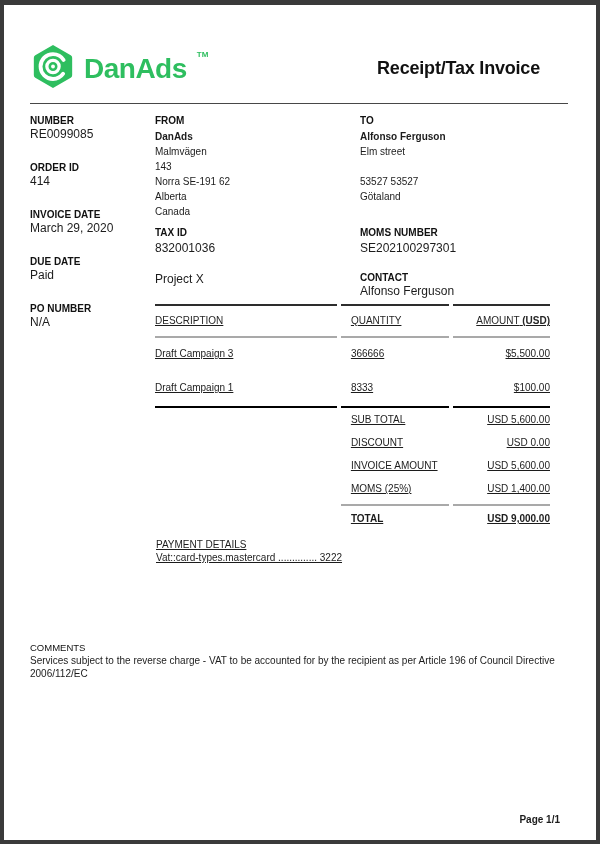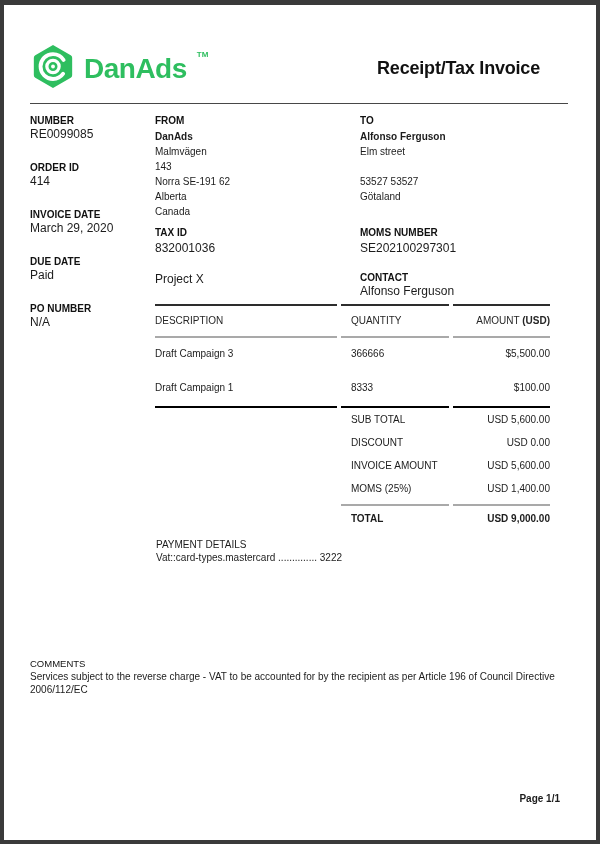--- a/index.html
+++ b/index.html
@@ -44,7 +44,8 @@
     border-collapse:separate;border-spacing:4px 0;
     table-layout:fixed;
     width:calc(100% + 8px);
-    margin:6px -4px 16px -4px;
+    margin:6px -4px 0 -4px;
+    text-decoration:underline;
   }
   col.c1{width:47%;} col.c2{width:28%;} col.c3{width:25%;}
   table.items th{

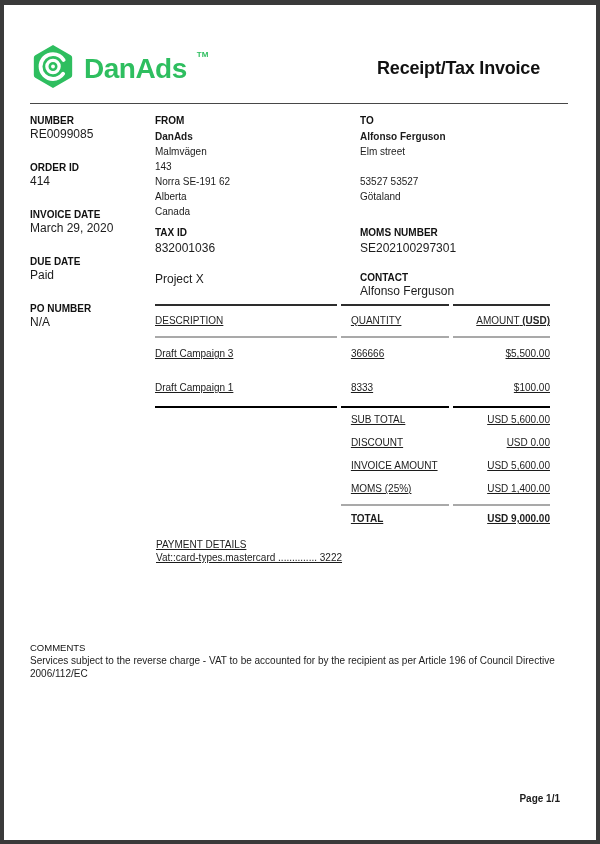--- a/index.html
+++ b/index.html
@@ -69,7 +69,7 @@
   .comments .lbl{font-weight:normal;font-size:9.5px;line-height:13px;}
   .comment-line{font-size:10px;line-height:13px;color:#1c1c1c;}
   
-  .page-number{position:absolute;right:36px;bottom:36px;font-size:10px;font-weight:bold;color:#1c1c1c;}
+  .page-number{position:absolute;right:36px;bottom:15px;font-size:10px;font-weight:bold;color:#1c1c1c;}
   b{font-weight:bold;}
 </style>
 </head>

